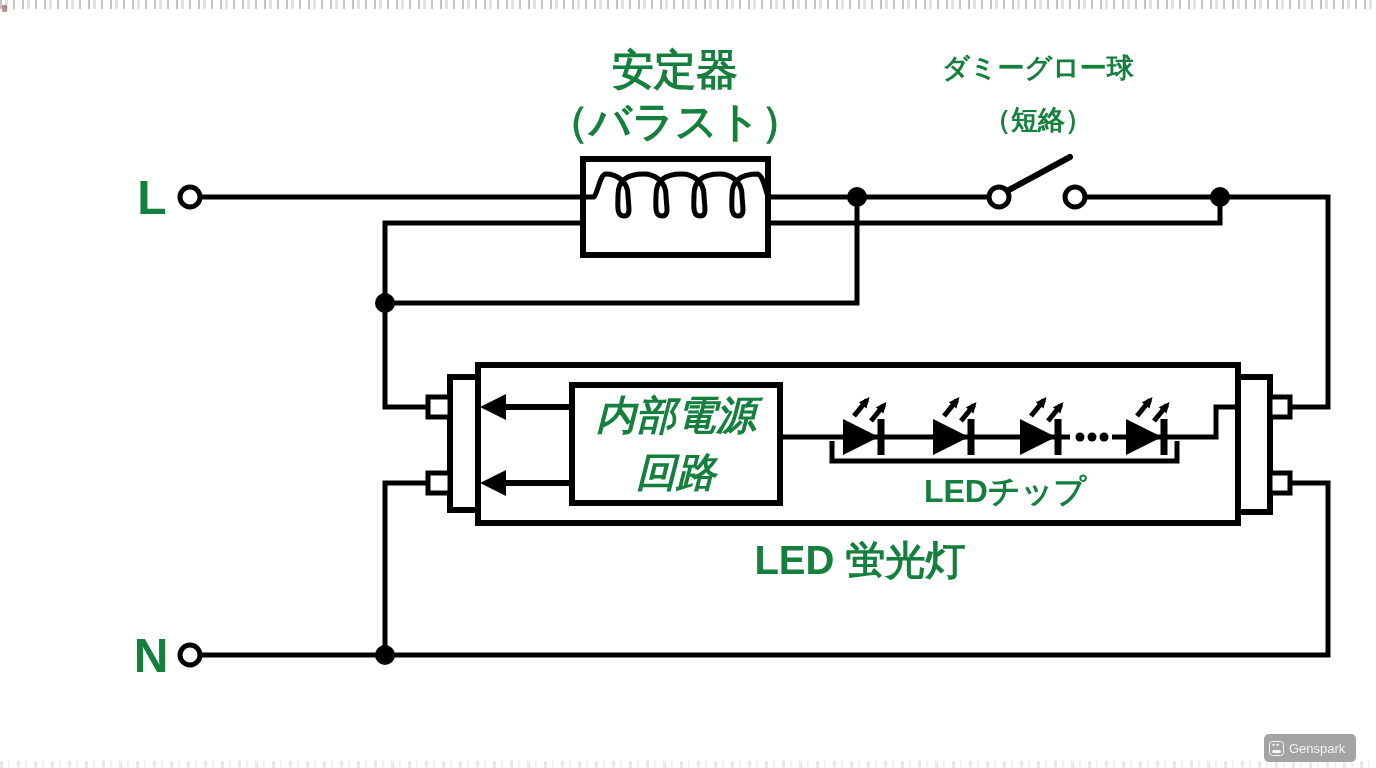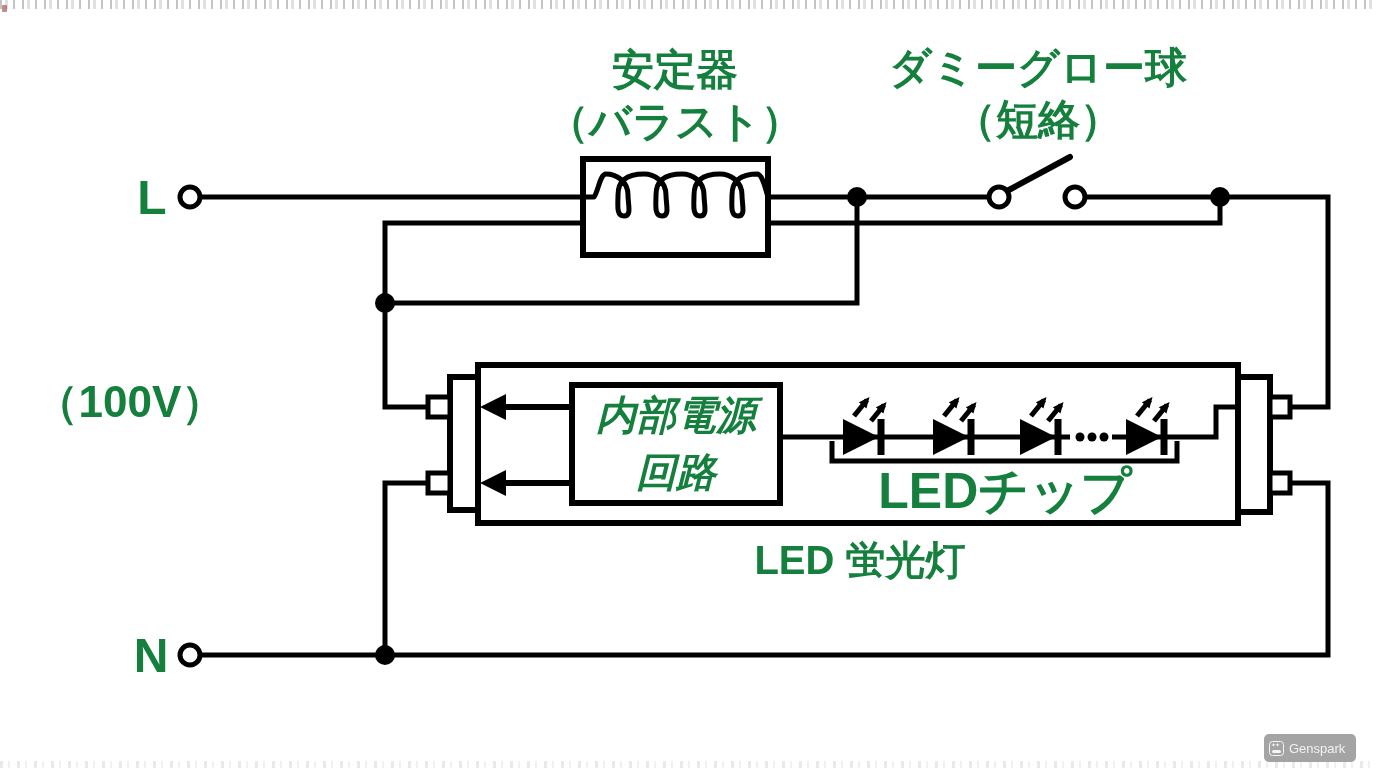--- a/index.html
+++ b/index.html
@@ -21,7 +21,7 @@
   }
   .label span{display:block;}
   .lbl-ballast{left:495px;top:44px;width:360px;font-size:42px;}
-  .lbl-dummy{left:858px;top:42px;width:360px;font-size:42px;}
+  .lbl-dummy{left:858px;top:42px;width:360px;font-size:27px;}
   .lbl-ac{left:0px;top:376px;width:260px;font-size:44px;}
   .lbl-L{left:127px;top:172px;width:50px;font-size:48px;line-height:52px;}
   .lbl-N{left:126px;top:630px;width:50px;font-size:48px;line-height:52px;}

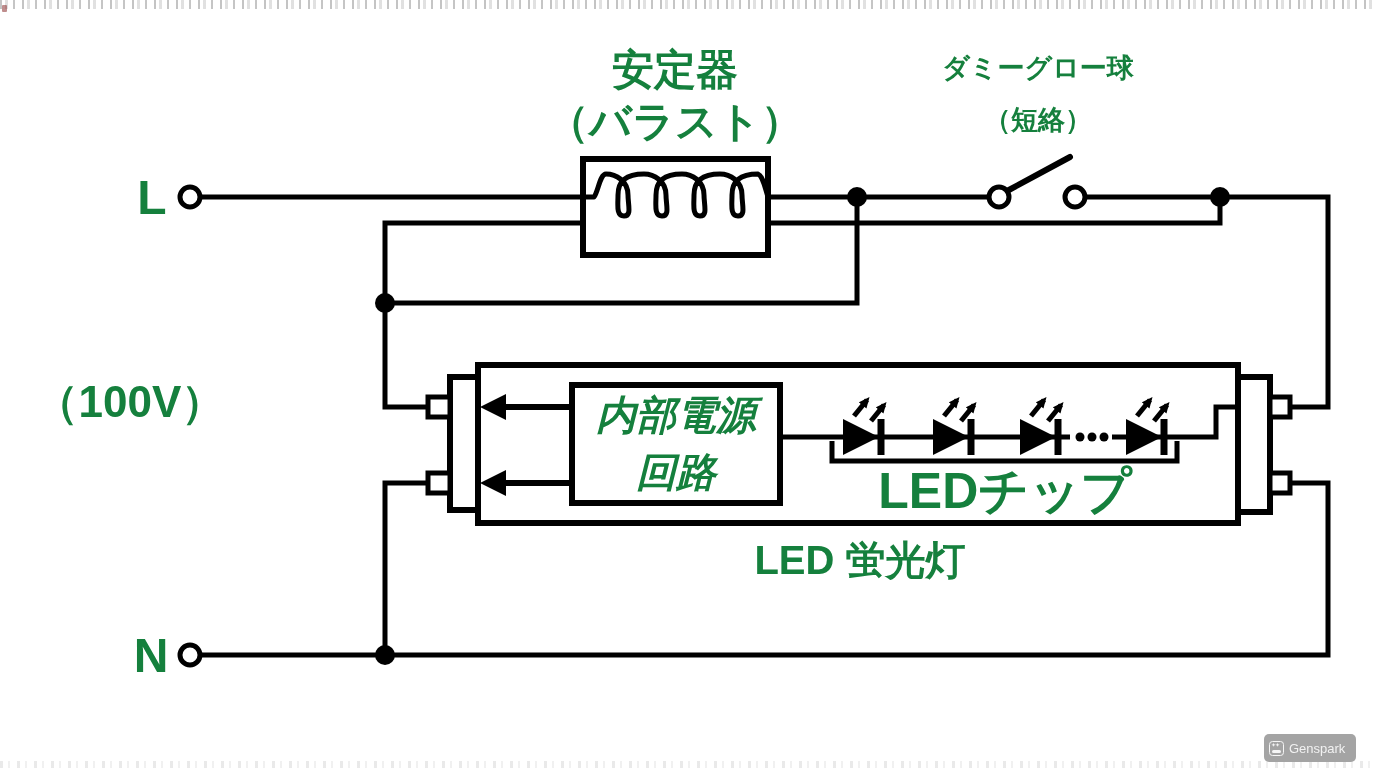--- a/index.html
+++ b/index.html
@@ -160,7 +160,6 @@
   </div>
 
   <div class="label lbl-ac">
-    <span>（100V）</span>
   </div>
 
   <div class="label lbl-L">L</div>

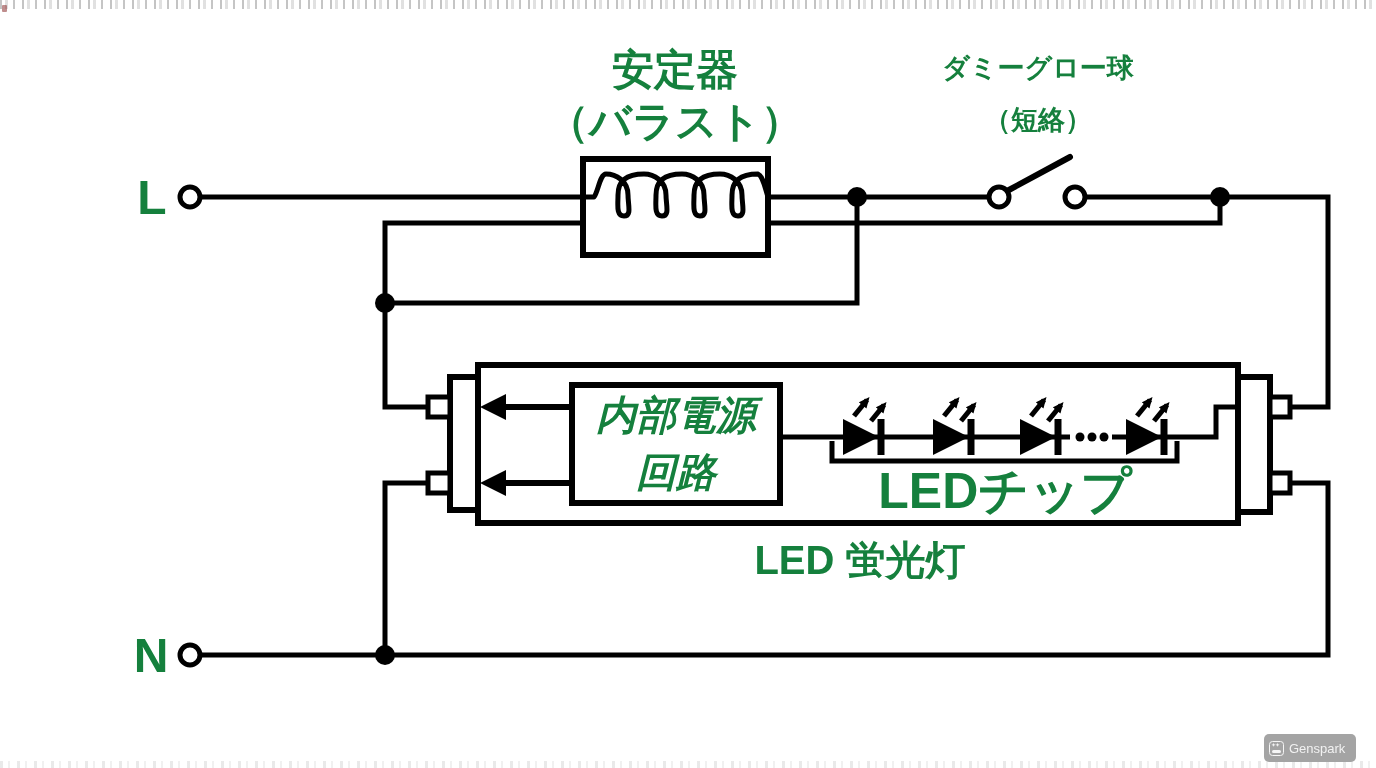--- a/index.html
+++ b/index.html
@@ -26,7 +26,7 @@
   .lbl-L{left:127px;top:172px;width:50px;font-size:48px;line-height:52px;}
   .lbl-N{left:126px;top:630px;width:50px;font-size:48px;line-height:52px;}
   .lbl-psu{left:572px;top:387px;width:208px;font-size:40px;line-height:57px;font-style:italic;}
-  .lbl-ledchip{left:855px;top:470px;width:300px;font-size:50px;line-height:42px;}
+  .lbl-ledchip{left:855px;top:470px;width:300px;font-size:32px;line-height:42px;}
   .lbl-tube{left:710px;top:538px;width:300px;font-size:40px;line-height:44px;}
 
   .noise-top{

